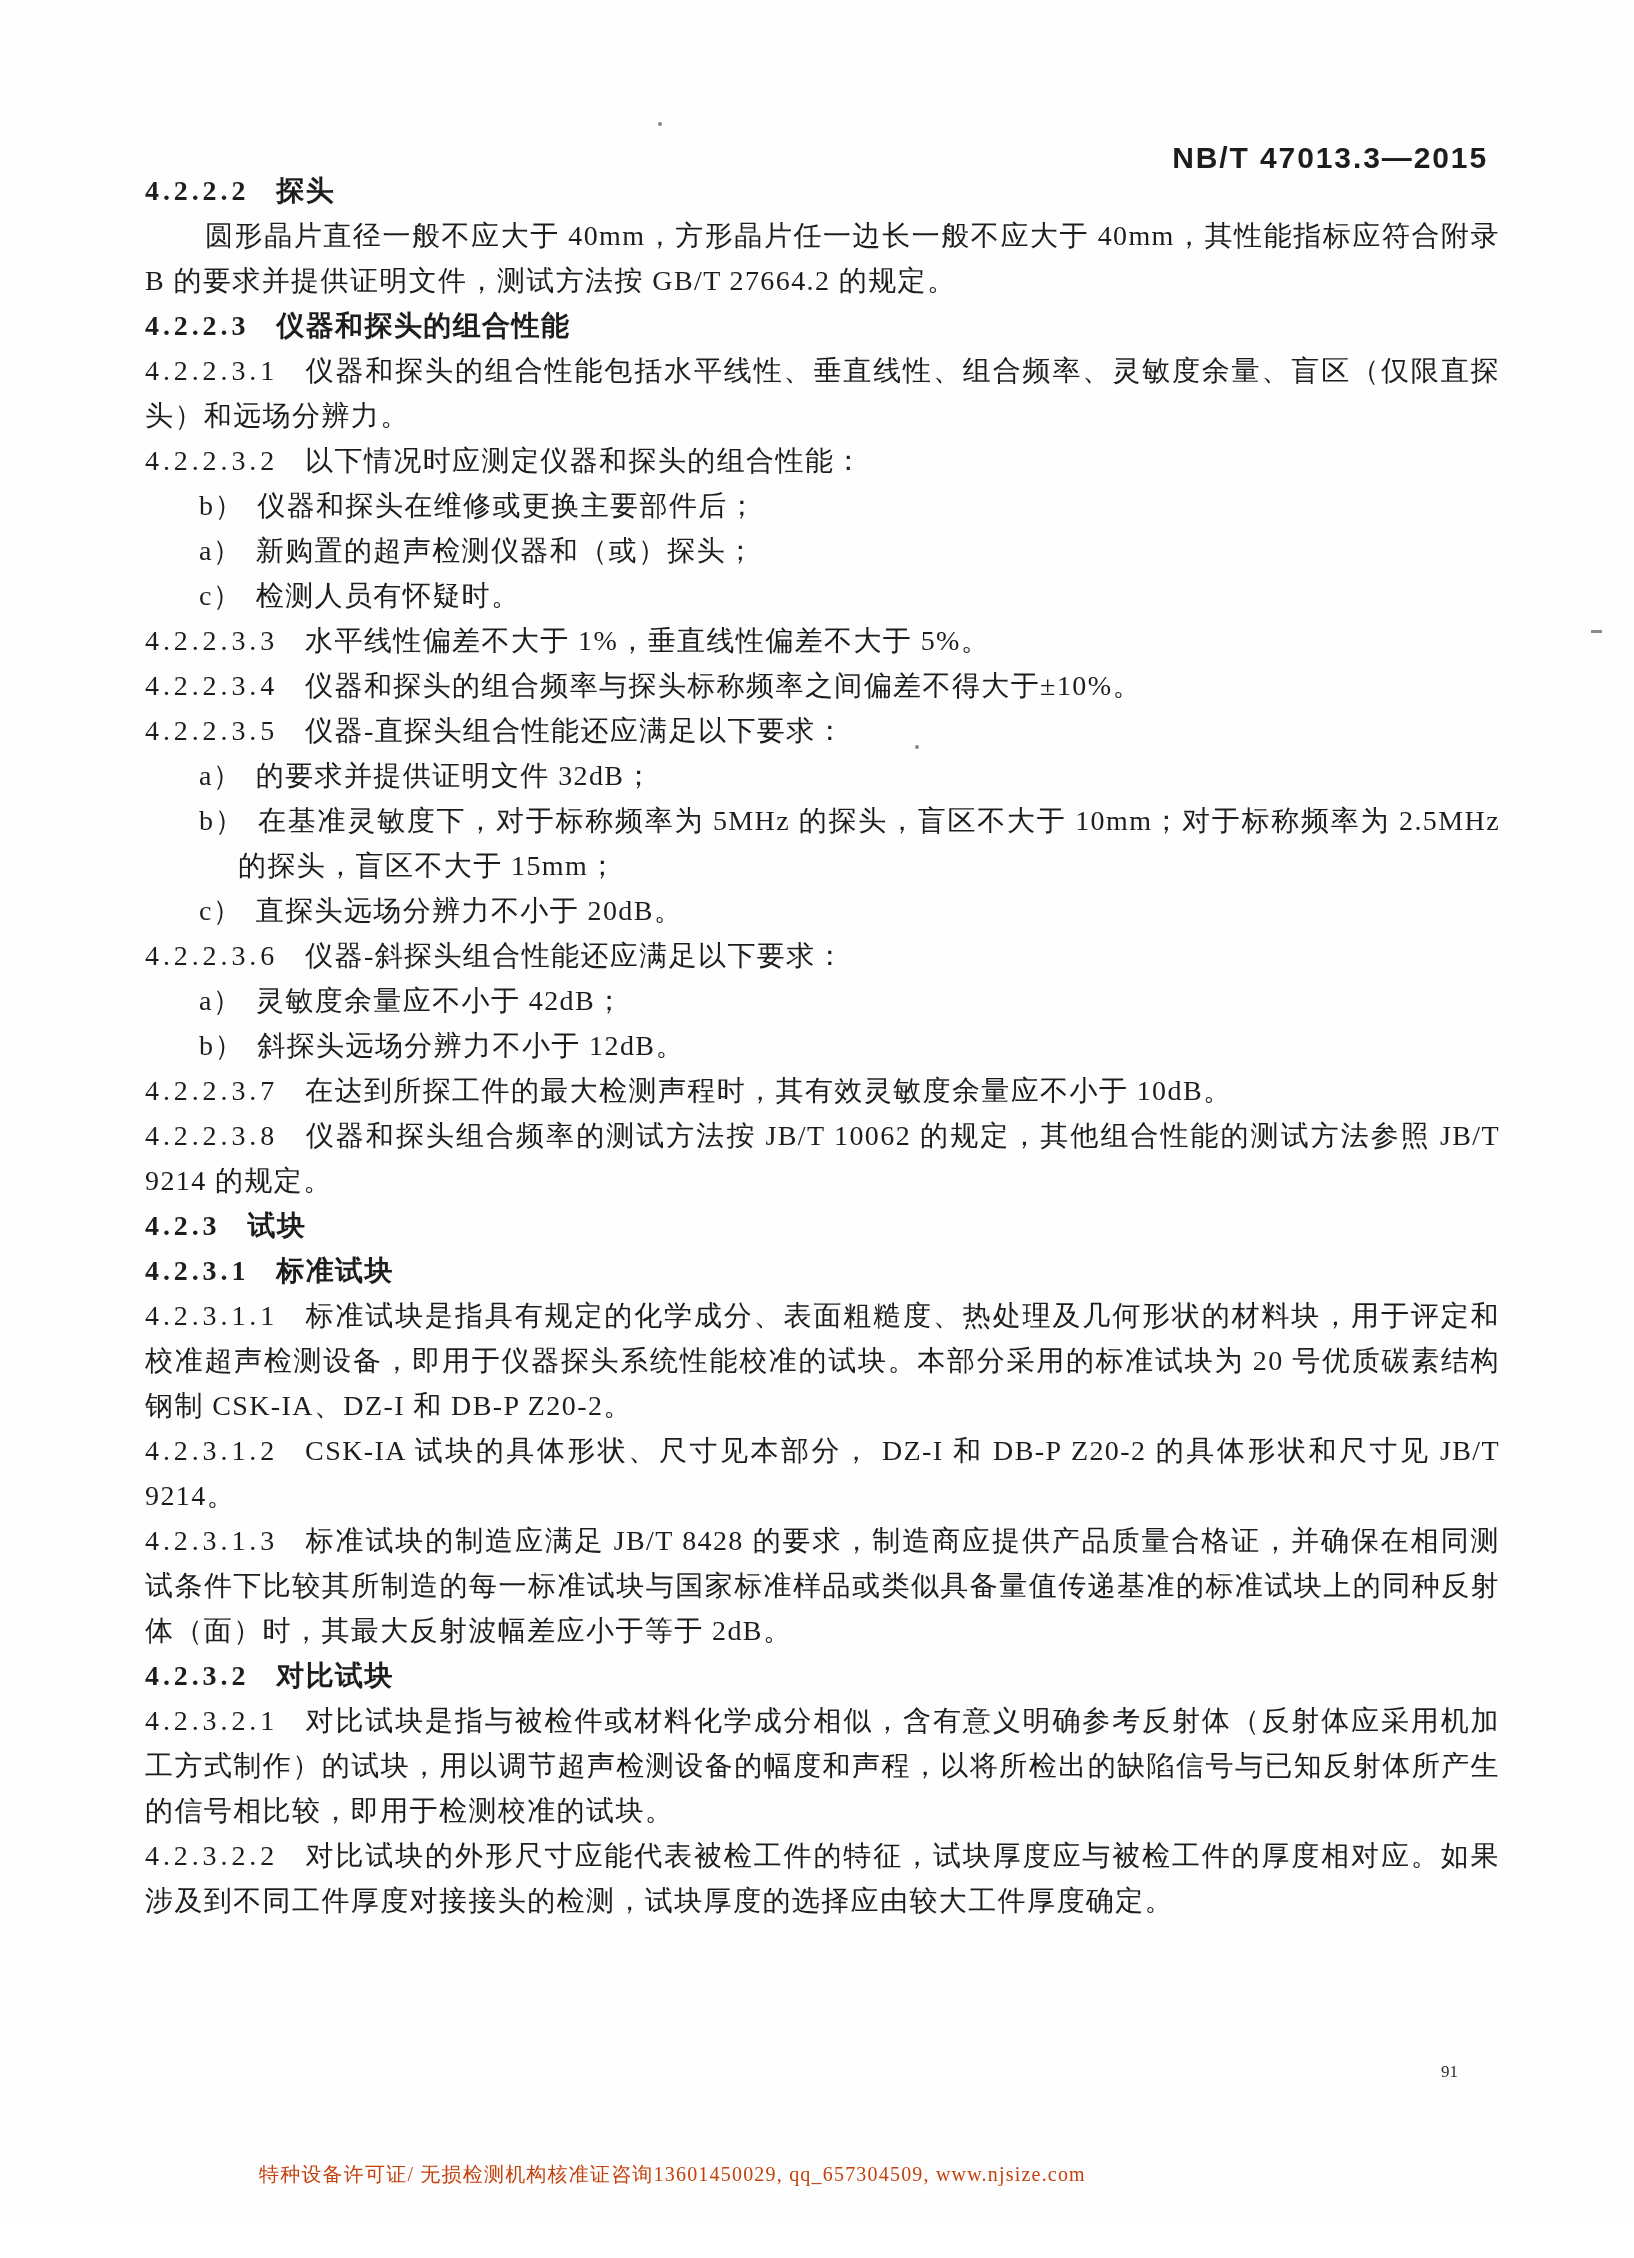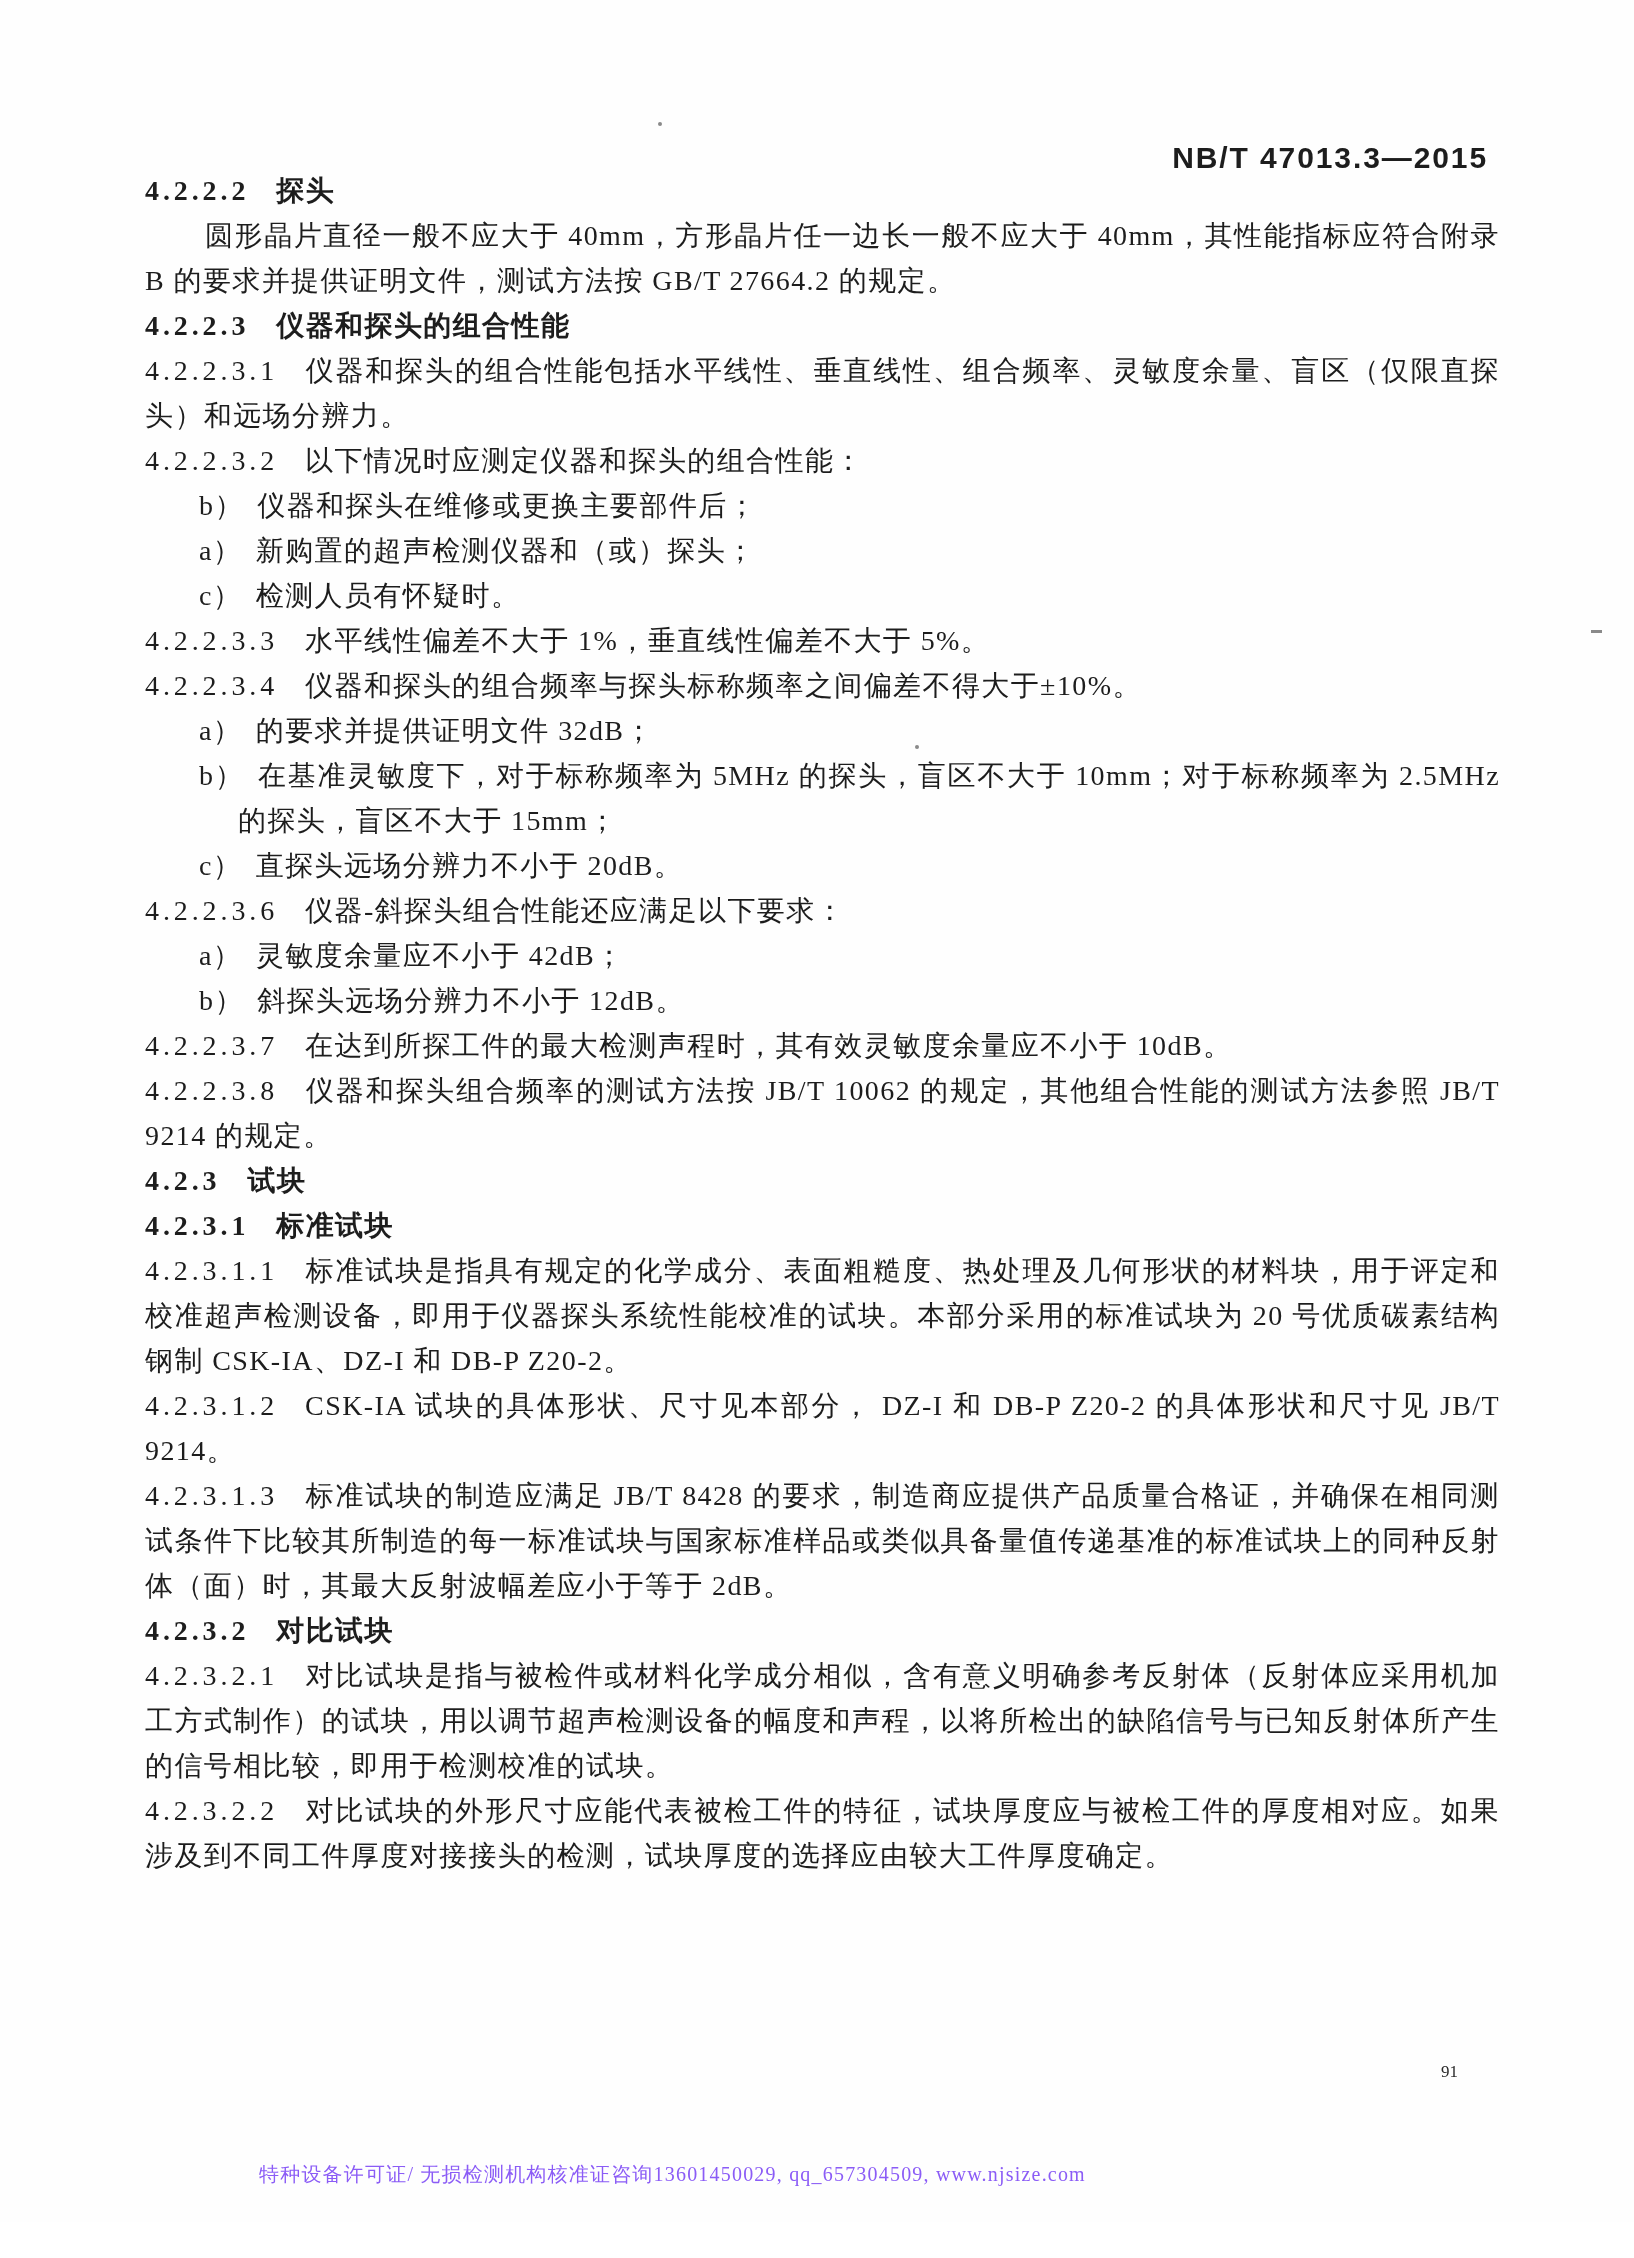--- a/index.html
+++ b/index.html
@@ -67,6 +67,7 @@
 
     <div class="blk clause"><span class="num">4.2.2.3.4</span><span>仪器和探头的组合频率与探头标称频率之间偏差不得大于±10%。</span></div>
 
+    <div class="blk clause"><span class="num">4.2.2.3.5</span><span>仪器-直探头组合性能还应满足以下要求：</span></div>
 
     <div class="blk list-item"><span class="marker">a）</span><span>的要求并提供证明文件 32dB；</span></div>
 

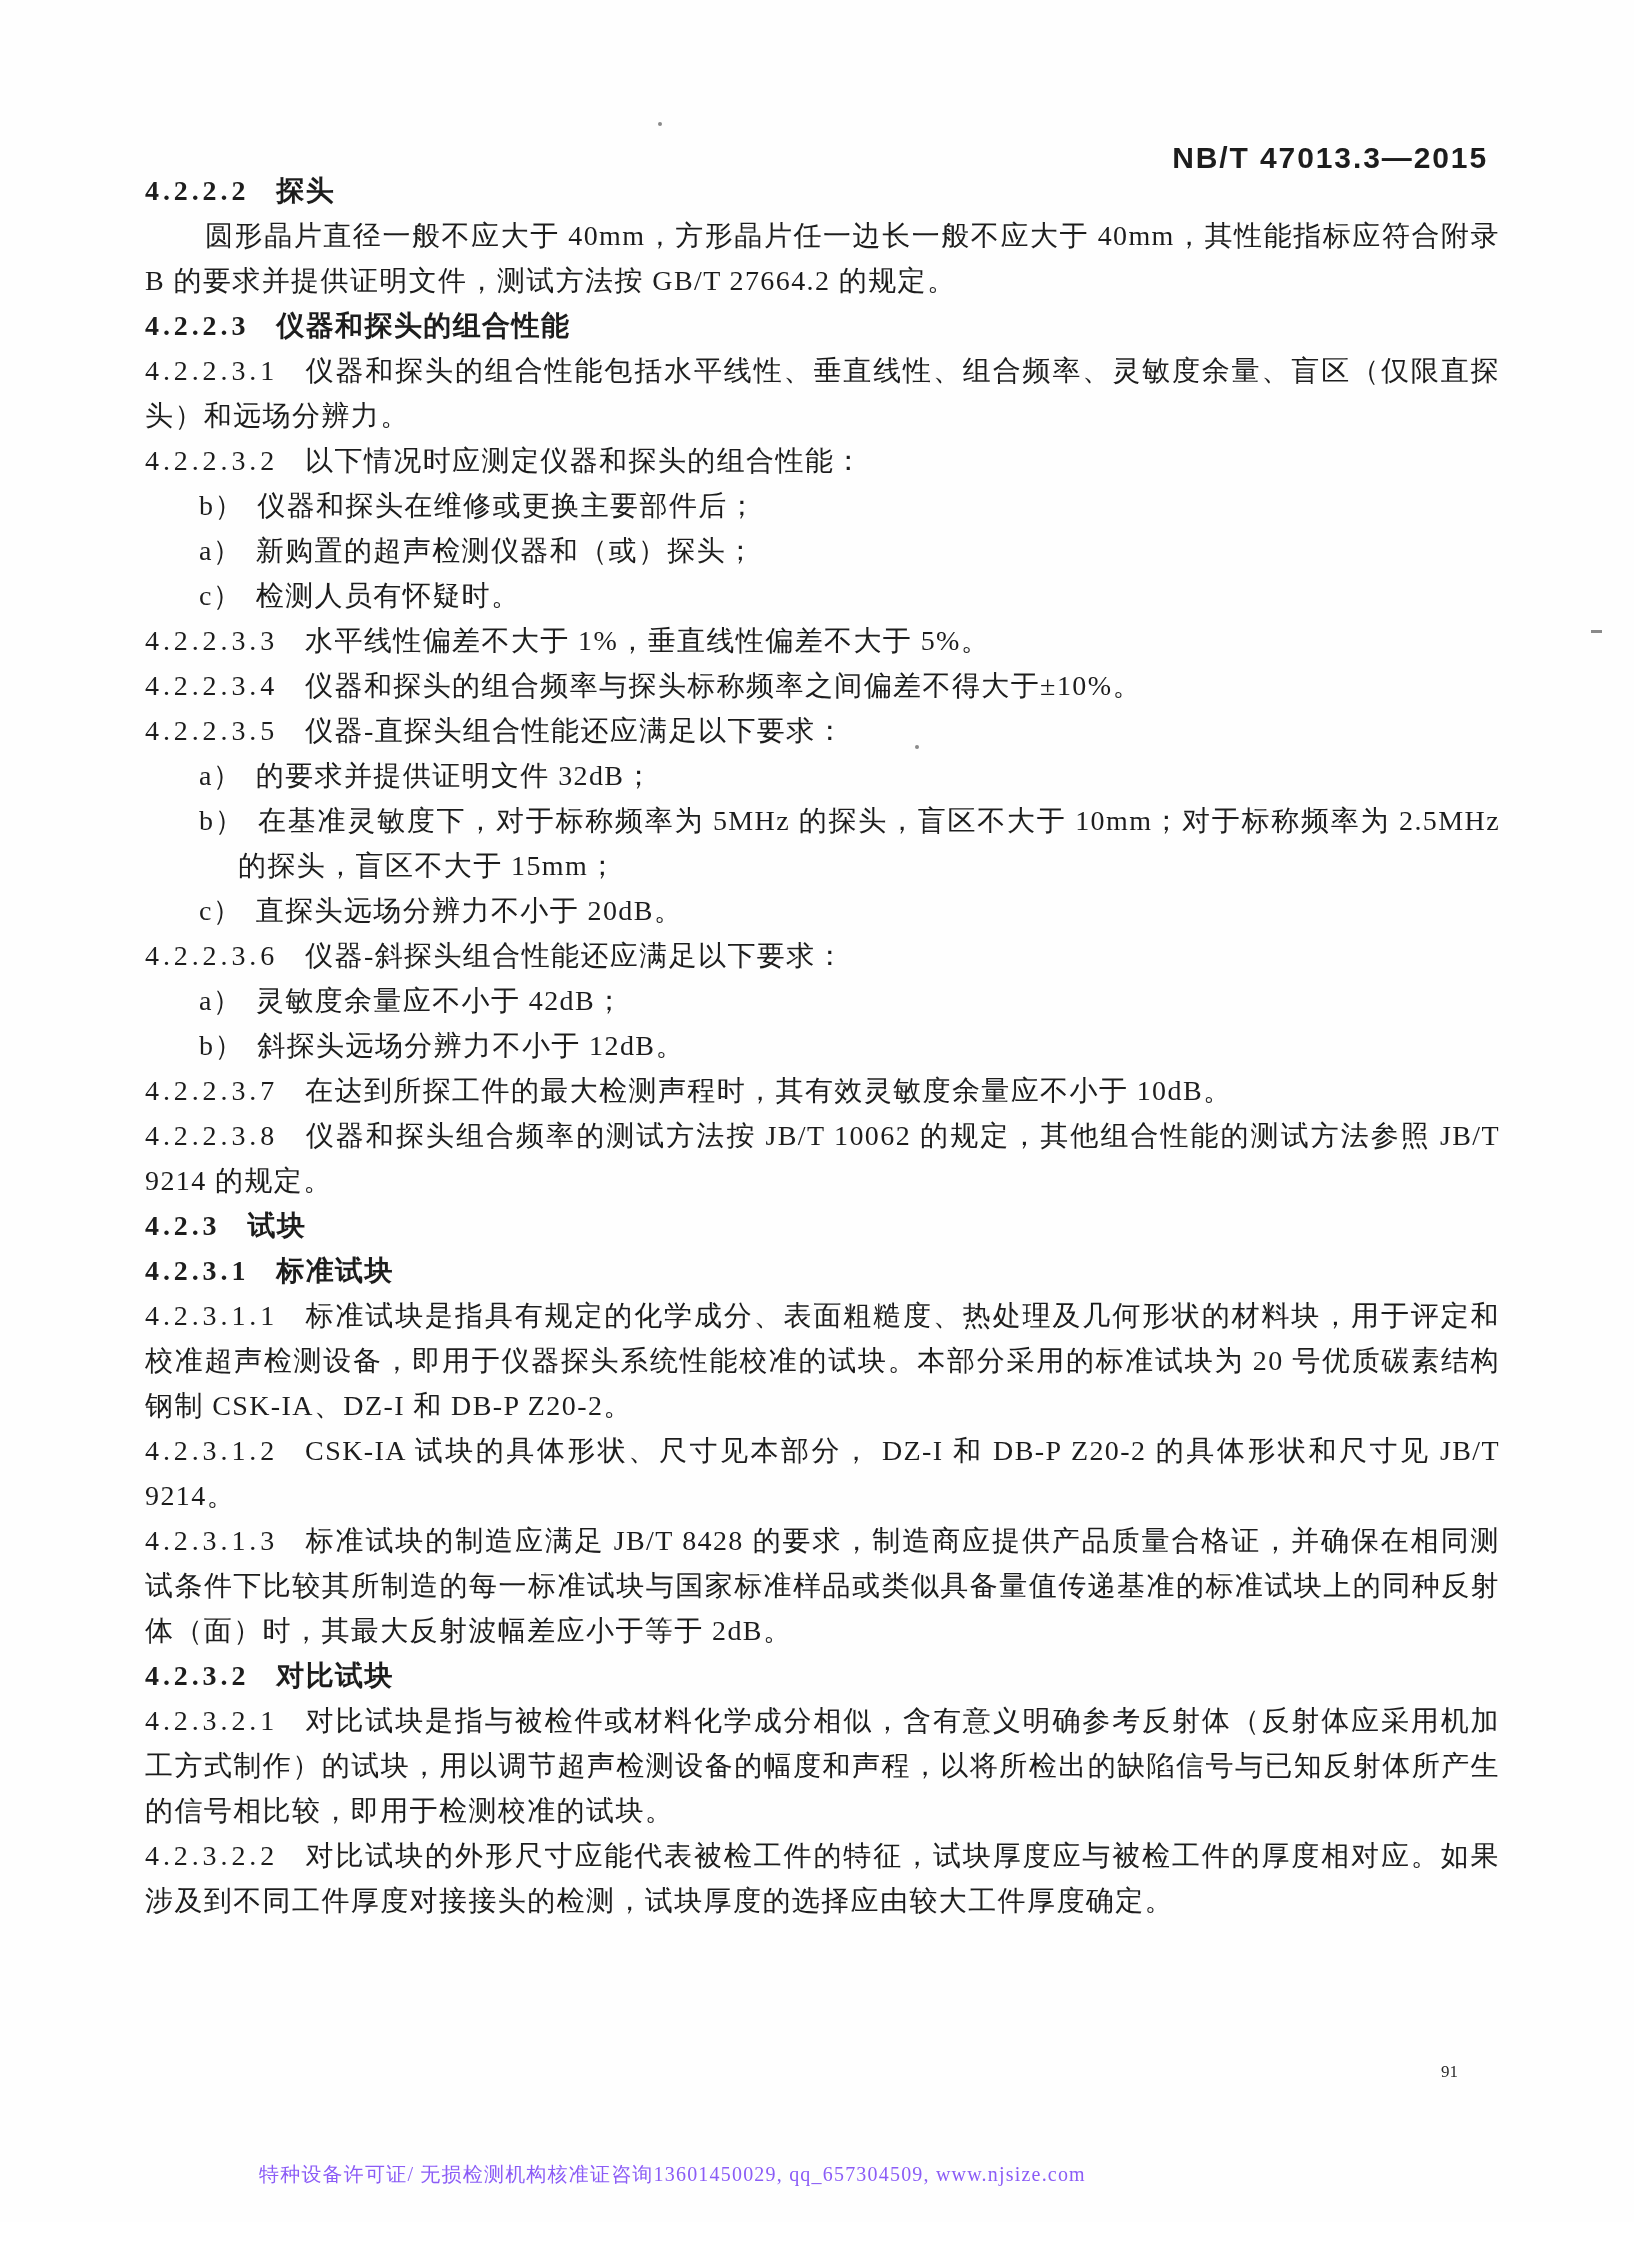--- a/index.html
+++ b/index.html
@@ -28,7 +28,7 @@
   .page-number { position:absolute; top:2062px; left:1441px; font-size:17px; color:#2a2a2a; }
   .footer-watermark {
     position:absolute; top:2161px; left:259px;
-    font-size:20px; color:#8b5cf6; letter-spacing:1.2px; white-space:nowrap;
+    font-size:20px; color:#c2410c; letter-spacing:1.2px; white-space:nowrap;
   }
   .speck { position:absolute; background:#8a8a8a; }
   .speck.dot { width:3.9px; height:3.9px; border-radius:50%; }

